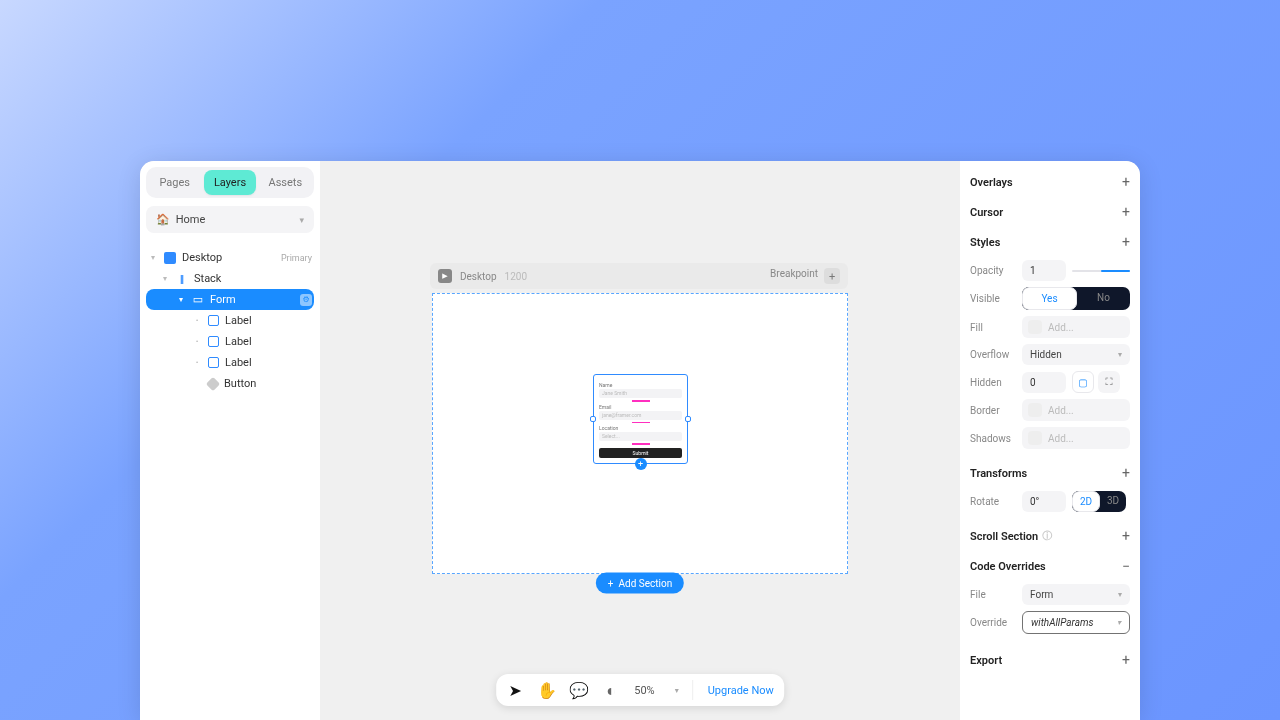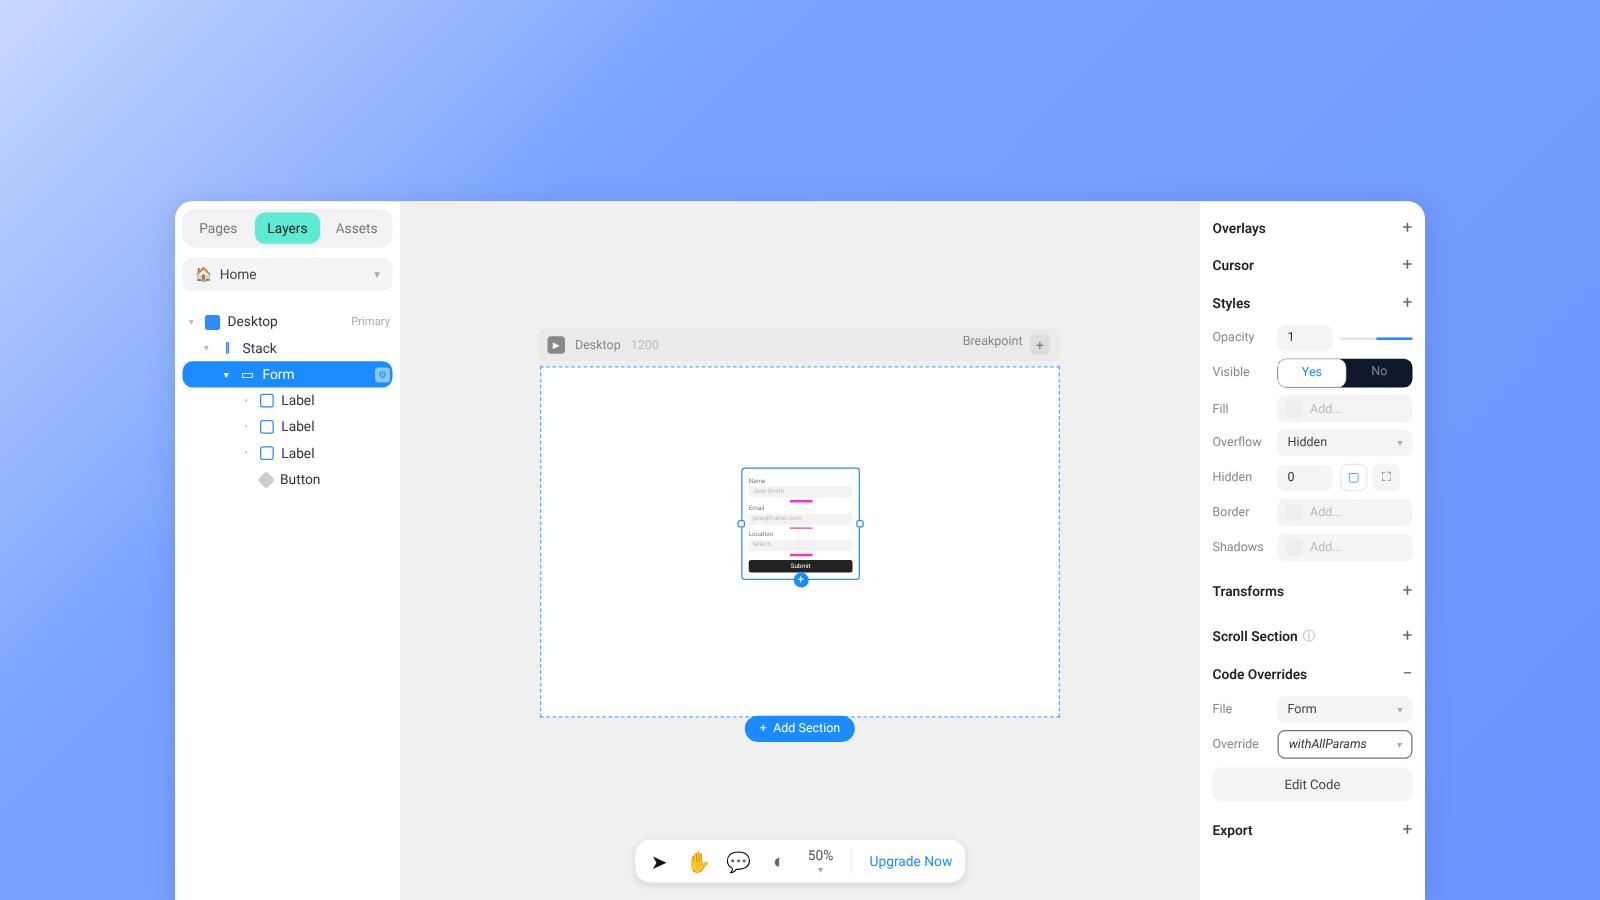--- a/index.html
+++ b/index.html
@@ -239,6 +239,14 @@
       <span>Transforms</span>
       <span class="act">+</span>
     </div>
+    <div class="prop-row">
+      <span class="plabel">Rotate</span>
+      <input class="num-input" value="0°" style="">
+      <div class="seg small" style="flex:0 0 54px">
+        <div class="seg-opt on">2D</div>
+        <div class="seg-opt">3D</div>
+      </div>
+    </div>
 
     <div class="section-hdr" style="margin-top:6px">
       <span>Scroll Section</span>

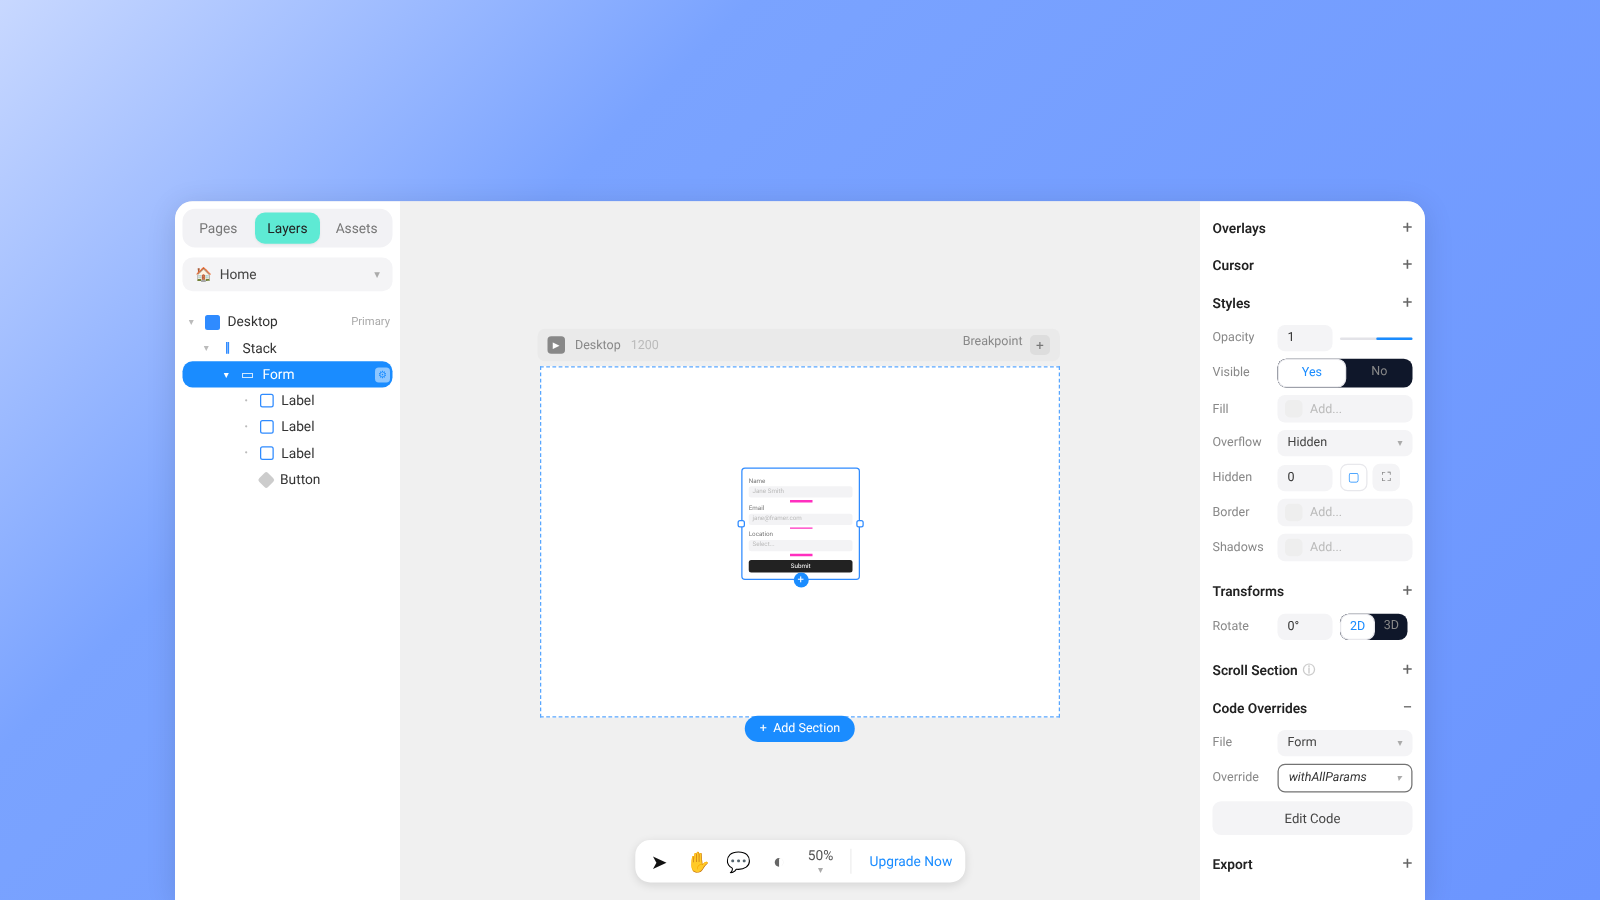--- a/index.html
+++ b/index.html
@@ -272,7 +272,6 @@
         <span class="chev-sm">▾</span>
       </div>
     </div>
-    <div class="full-btn">Edit Code</div>
 
     <div class="section-hdr" style="margin-top:8px">
       <span>Export</span>

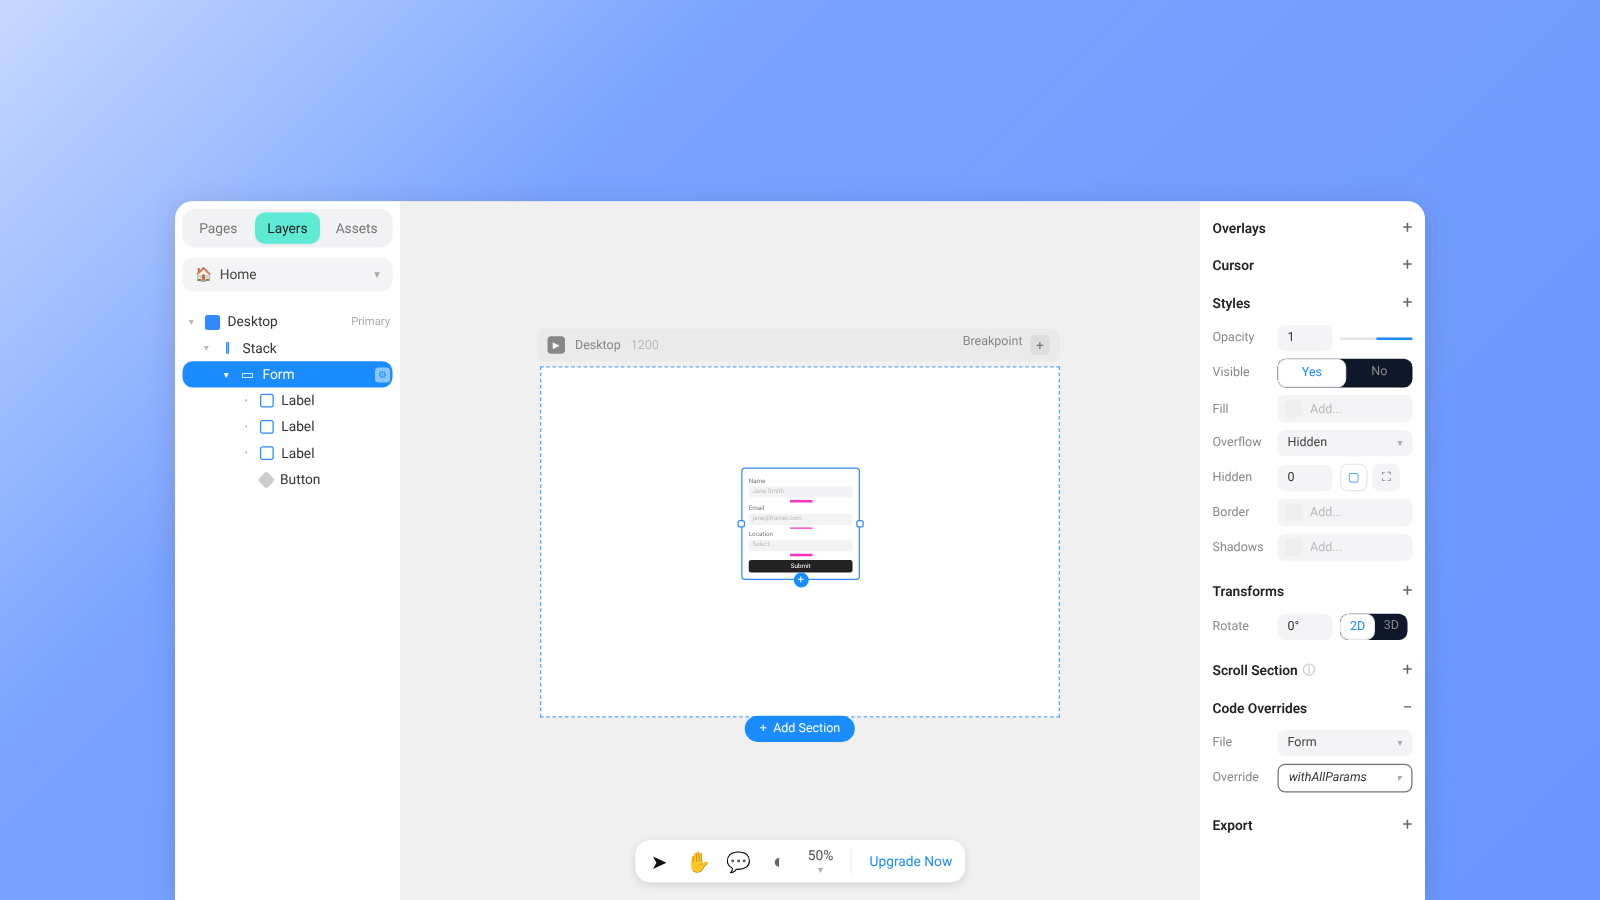--- a/index.html
+++ b/index.html
@@ -45,7 +45,7 @@
 .toolbar-bottom { position: absolute; left: 50%; bottom: 14px; transform: translateX(-50%); background: #fff; border-radius: 12px; padding: 6px 10px; display: flex; align-items: center; gap: 14px; box-shadow: 0 2px 8px rgba(0,0,0,0.12); }
 .toolbar-bottom .tool-ic { width: 18px; height: 18px; display:flex; align-items:center; justify-content:center; color:#666; cursor:pointer; }
 .toolbar-bottom .tool-ic.active { color:#111; }
-.toolbar-bottom .zoom { font-size: 11px; color: #555; display:flex; align-items:center; gap:0; cursor:pointer;flex-direction:column; }
+.toolbar-bottom .zoom { font-size: 11px; color: #555; display:flex; align-items:center; gap:20px; cursor:pointer; }
 .toolbar-bottom .divider { width:1px; height:20px; background:#eee; }
 .toolbar-bottom .upgrade { color: #1a8cff; font-size: 11px; cursor:pointer; }
 .sidebar-right { width: 180px; background: #fff; border-top-right-radius: 14px; display: flex; flex-direction: column; padding: 6px 10px 10px 10px; overflow-y: auto; font-size: 10.5px; color: #222; }

